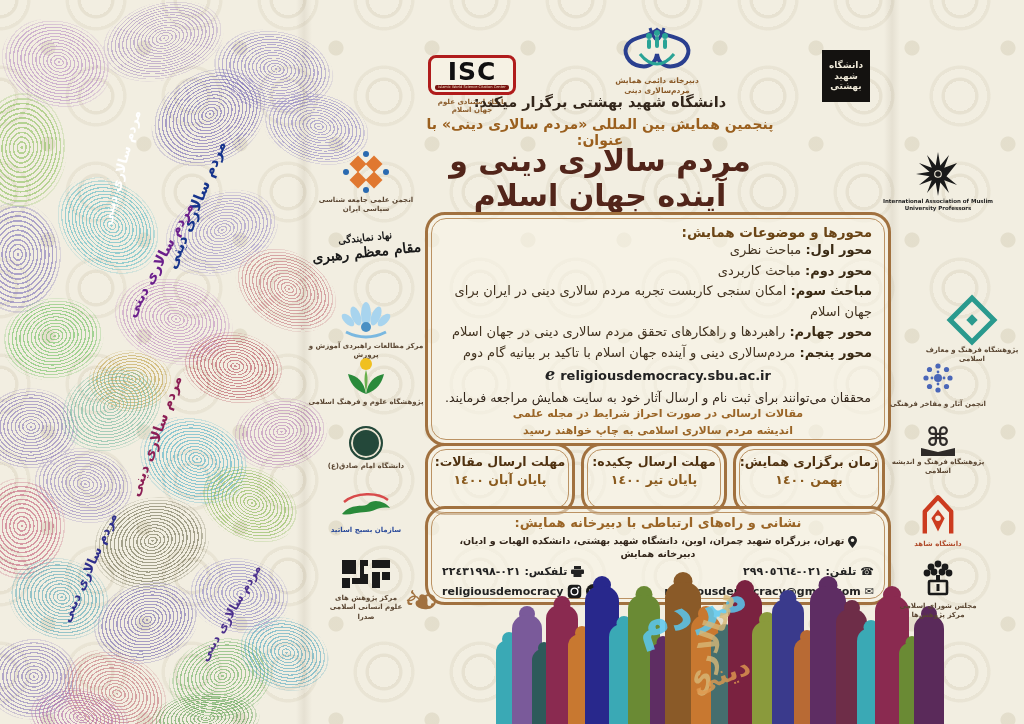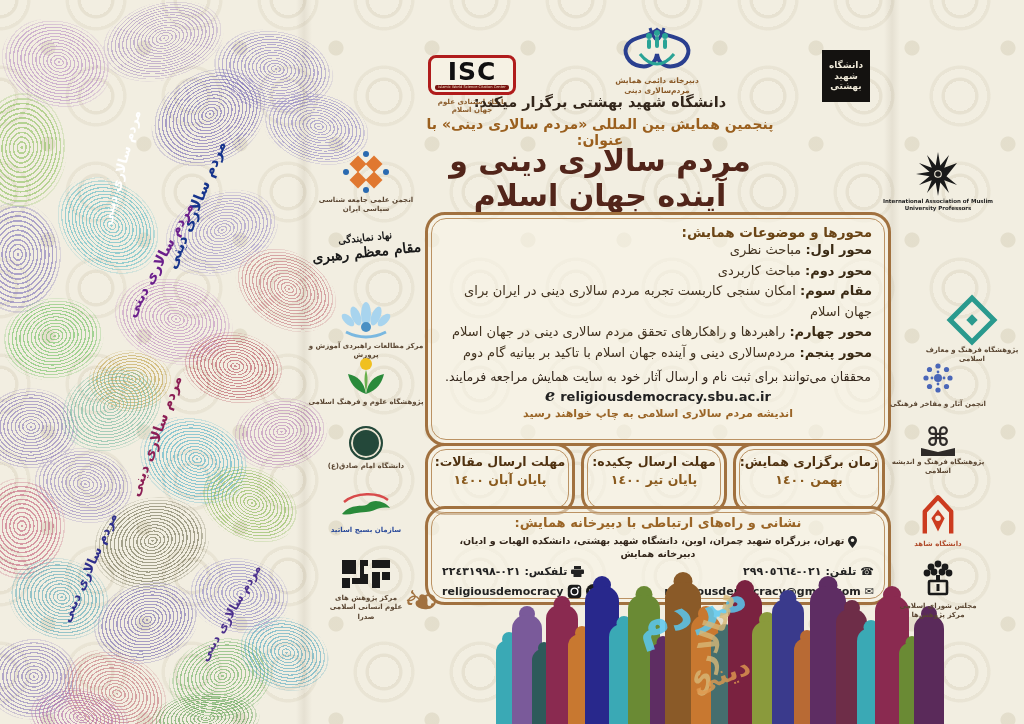--- a/index.html
+++ b/index.html
@@ -183,7 +183,7 @@
       <div id="topics-heading">محورها و موضوعات همایش:</div>
       <div class="topic-line"><b>محور اول:</b> <span>مباحث نظری</span></div>
       <div class="topic-line"><b>محور دوم:</b> <span>مباحث کاربردی</span></div>
-      <div class="topic-line"><b>مقام سوم:</b> <span>امکان سنجی کاربست تجربه مردم سالاری دینی در ایران برای جهان اسلام</span></div>
+      <div class="topic-line"><b>مباحث سوم:</b> <span>امکان سنجی کاربست تجربه مردم سالاری دینی در ایران برای جهان اسلام</span></div>
       <div class="topic-line"><b>محور چهارم:</b> <span>راهبردها و راهکارهای تحقق مردم سالاری دینی در جهان اسلام</span></div>
       <div class="topic-line"><b>محور پنجم:</b> <span>مردم‌سالاری دینی و آینده جهان اسلام با تاکید بر بیانیه گام دوم</span></div>
       <div id="register-note">محققان می‌توانند برای ثبت نام و ارسال آثار خود به سایت همایش مراجعه فرمایند.</div>

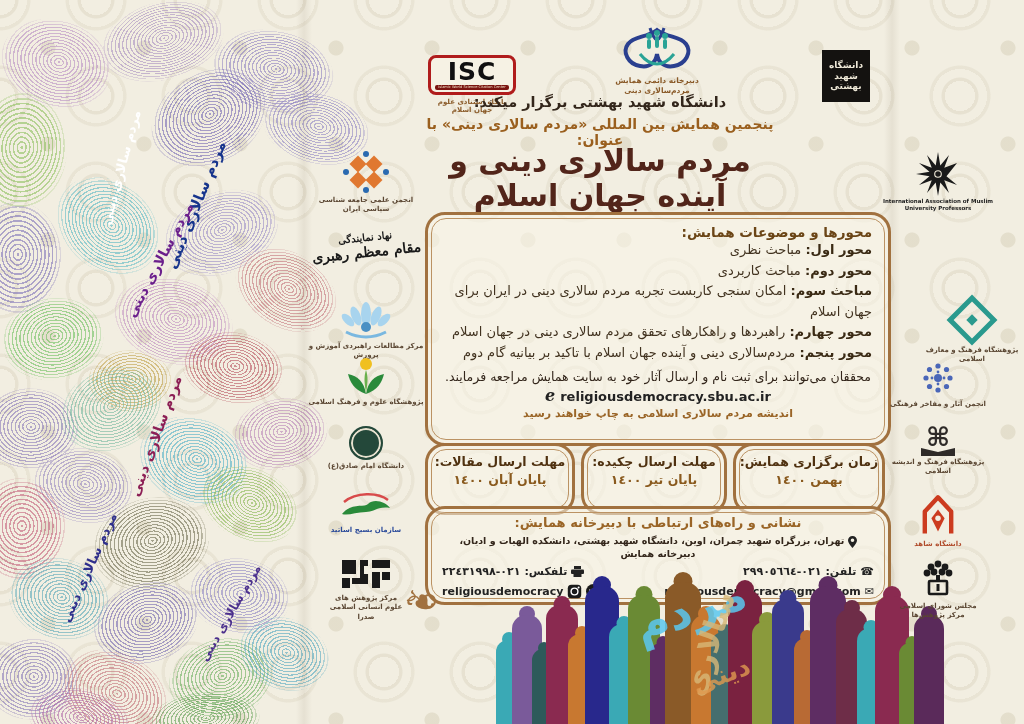--- a/index.html
+++ b/index.html
@@ -186,8 +186,8 @@
       <div class="topic-line"><b>مباحث سوم:</b> <span>امکان سنجی کاربست تجربه مردم سالاری دینی در ایران برای جهان اسلام</span></div>
       <div class="topic-line"><b>محور چهارم:</b> <span>راهبردها و راهکارهای تحقق مردم سالاری دینی در جهان اسلام</span></div>
       <div class="topic-line"><b>محور پنجم:</b> <span>مردم‌سالاری دینی و آینده جهان اسلام با تاکید بر بیانیه گام دوم</span></div>
+      <div id="website-line"><span id="e-icon">e</span><span>religiousdemocracy.sbu.ac.ir</span></div>
       <div id="register-note">محققان می‌توانند برای ثبت نام و ارسال آثار خود به سایت همایش مراجعه فرمایند.</div>
-      <div id="website-line"><span id="e-icon">e</span><span>religiousdemocracy.sbu.ac.ir</span></div>
       <div class="journal-note">اندیشه مردم سالاری اسلامی به چاپ خواهند رسید</div>
     </div>
   </div>

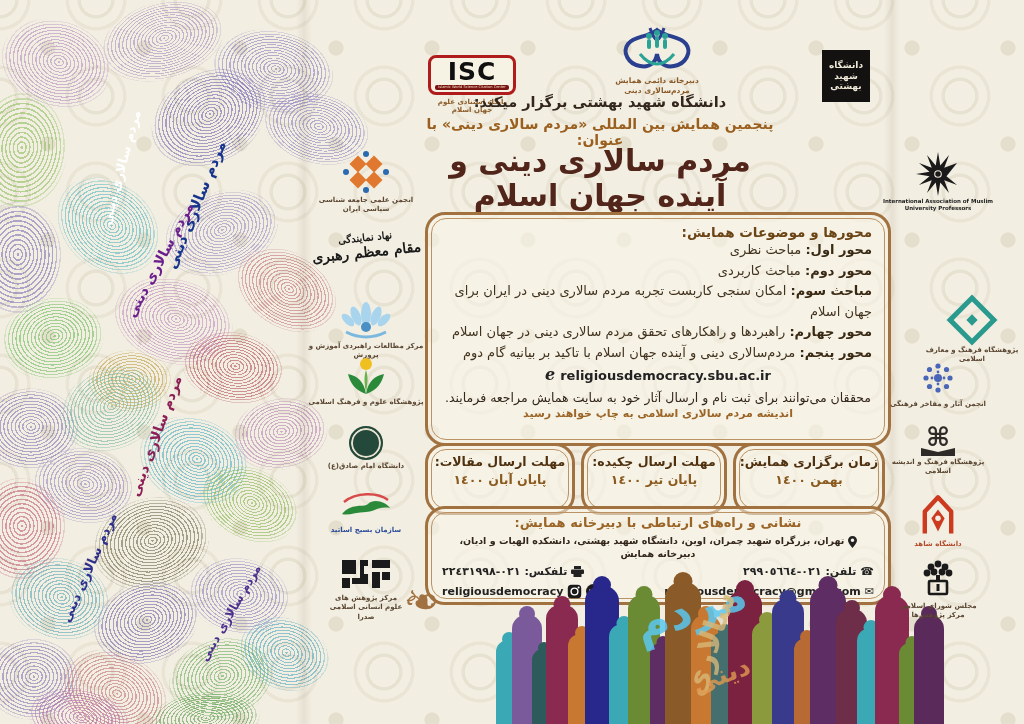--- a/index.html
+++ b/index.html
@@ -188,6 +188,7 @@
       <div class="topic-line"><b>محور پنجم:</b> <span>مردم‌سالاری دینی و آینده جهان اسلام با تاکید بر بیانیه گام دوم</span></div>
       <div id="website-line"><span id="e-icon">e</span><span>religiousdemocracy.sbu.ac.ir</span></div>
       <div id="register-note">محققان می‌توانند برای ثبت نام و ارسال آثار خود به سایت همایش مراجعه فرمایند.</div>
+      <div class="journal-note">مقالات ارسالی در صورت احراز شرایط در مجله علمی</div>
       <div class="journal-note">اندیشه مردم سالاری اسلامی به چاپ خواهند رسید</div>
     </div>
   </div>

